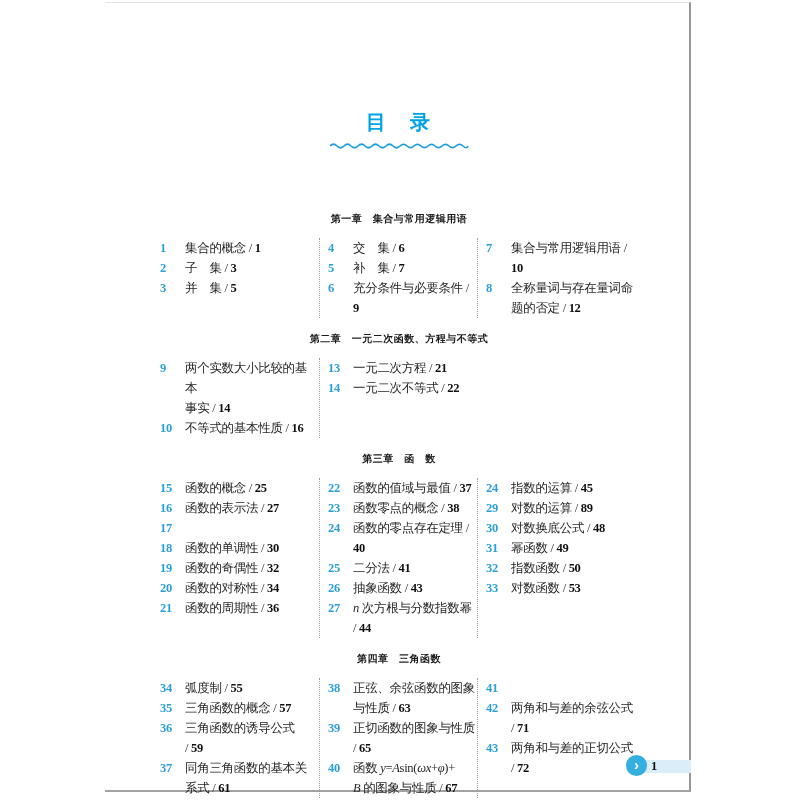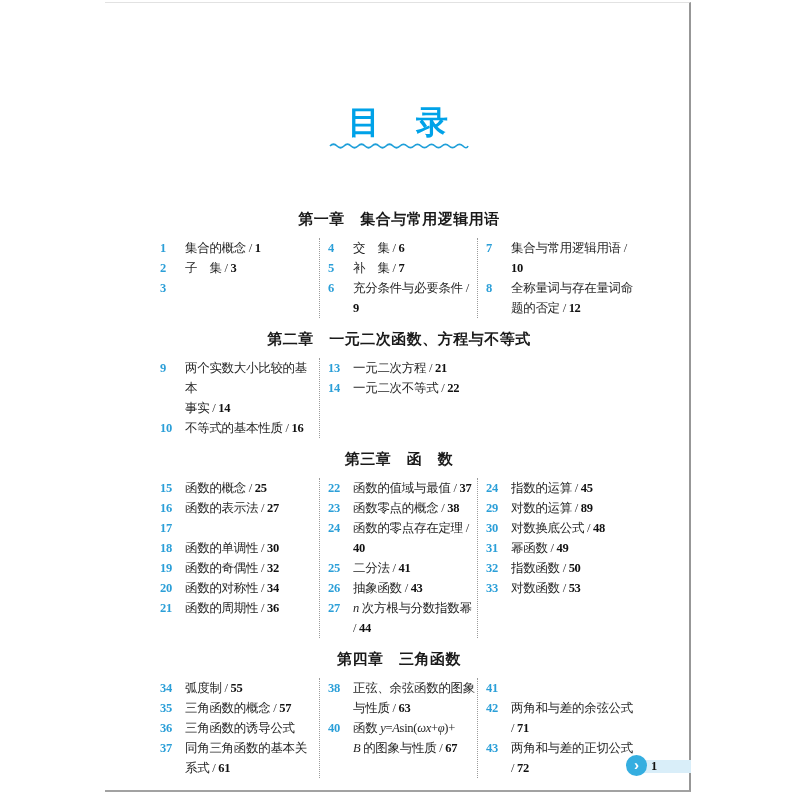--- a/index.html
+++ b/index.html
@@ -29,7 +29,7 @@
     text-align: center;
     font-family: "Liberation Sans", "DejaVu Sans", sans-serif;
     font-weight: bold;
-    font-size: 32px;
+    font-size: 20px;
     line-height: 30px;
     letter-spacing: 2px;
     color: var(--accent-blue, #00a2e8);

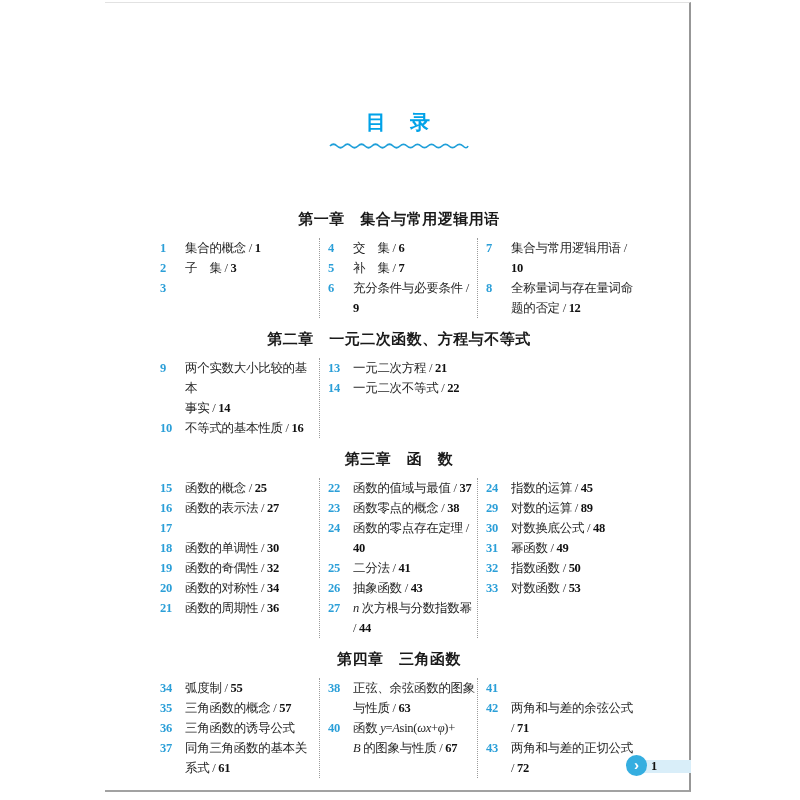--- a/index.html
+++ b/index.html
@@ -39,7 +39,7 @@
     text-align: center;
     font-family: "Liberation Sans", "DejaVu Sans", sans-serif;
     font-weight: bold;
-    font-size: 15px;
+    font-size: 10px;
     line-height: 20px;
     letter-spacing: 0.5px;
     color: #1a1a1a;

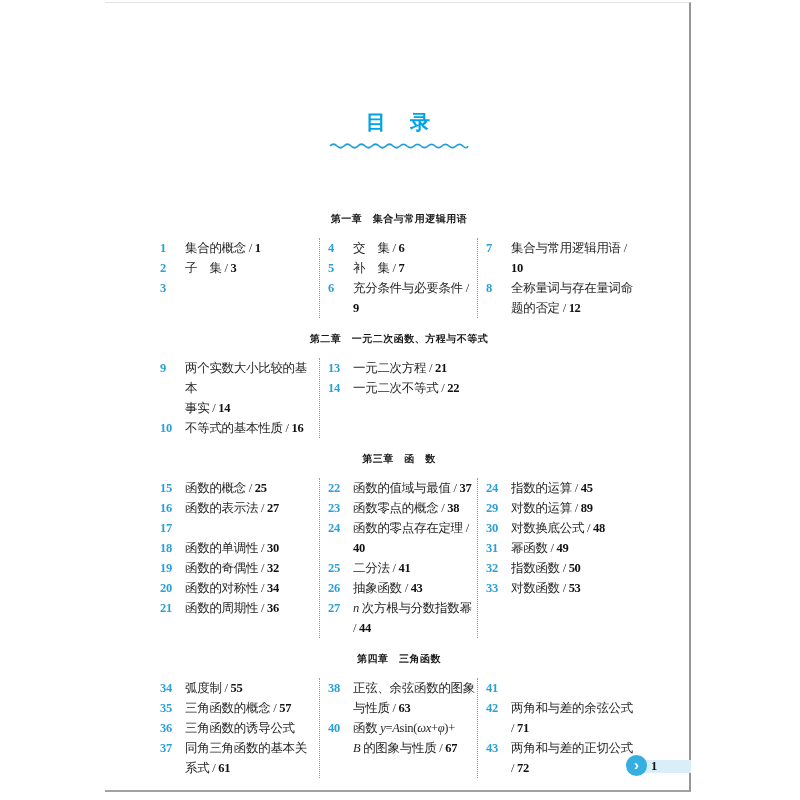--- a/index.html
+++ b/index.html
@@ -133,6 +133,9 @@
               </div>
               <div class="toc-item">
                 <span class="item-num">3</span>
+                <div class="item-text">
+                  <div class="item-line"><span>并　集 / </span><span class="seg-b ">5</span></div>
+                </div>
               </div>
             </div>
             <div class="chapter-col">

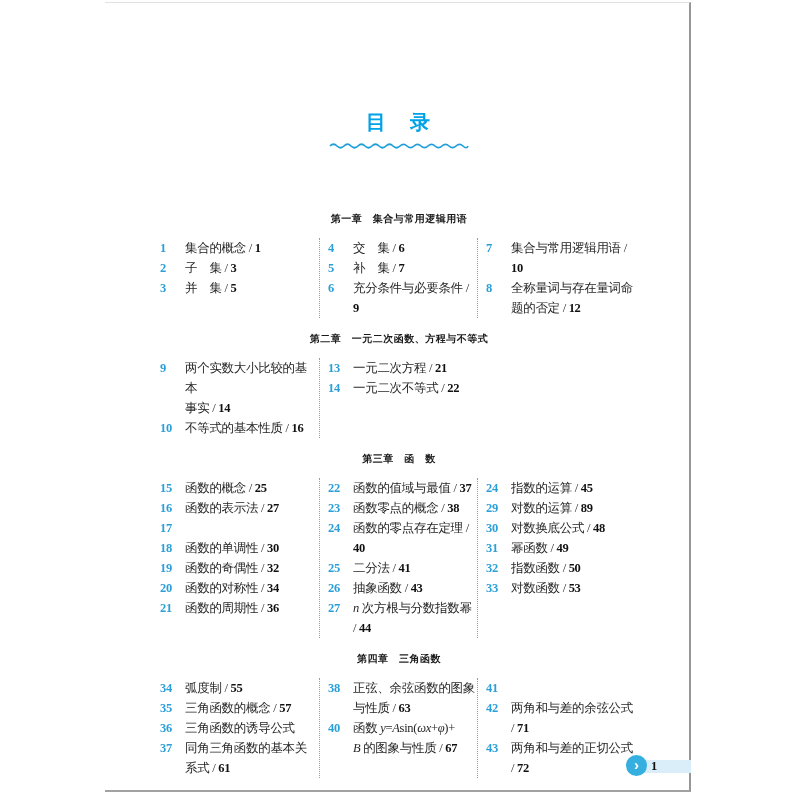--- a/index.html
+++ b/index.html
@@ -371,6 +371,13 @@
                 </div>
               </div>
               <div class="toc-item">
+                <span class="item-num">39</span>
+                <div class="item-text">
+                  <div class="item-line"><span>正切函数的图象与性质</span></div>
+                  <div class="item-line"><span>/ </span><span class="seg-b ">65</span></div>
+                </div>
+              </div>
+              <div class="toc-item">
                 <span class="item-num">40</span>
                 <div class="item-text">
                   <div class="item-line"><span>函数 </span><span class="seg-i">y</span><span>=</span><span class="seg-i">A</span><span>sin(</span><span class="seg-i">ωx</span><span>+</span><span class="seg-i">φ</span><span>)+</span></div>

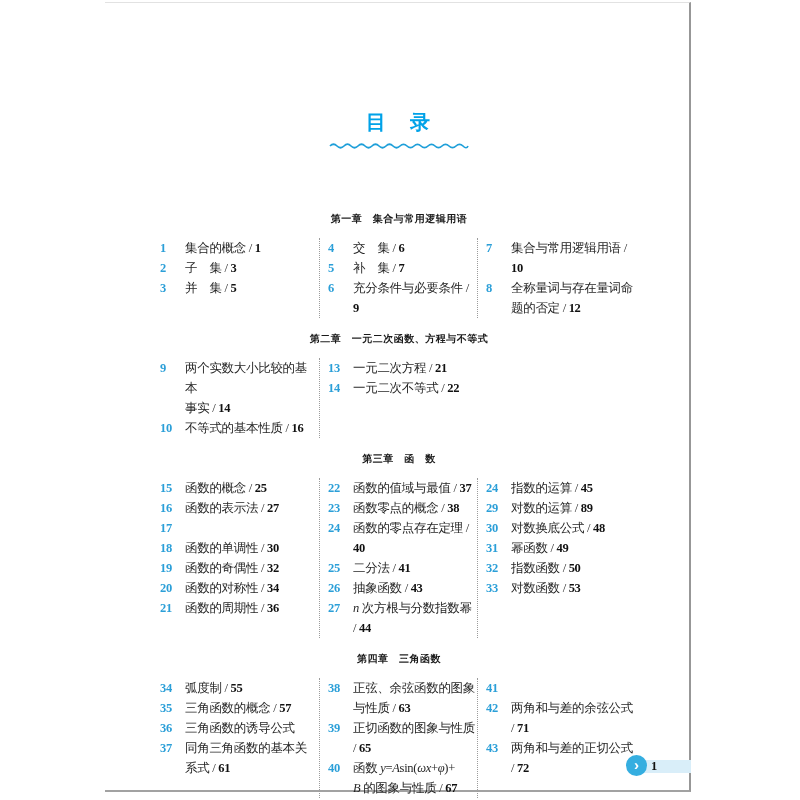--- a/index.html
+++ b/index.html
@@ -352,6 +352,7 @@
                 <span class="item-num">36</span>
                 <div class="item-text">
                   <div class="item-line"><span>三角函数的诱导公式</span></div>
+                  <div class="item-line"><span>/ </span><span class="seg-b ">59</span></div>
                 </div>
               </div>
               <div class="toc-item">

